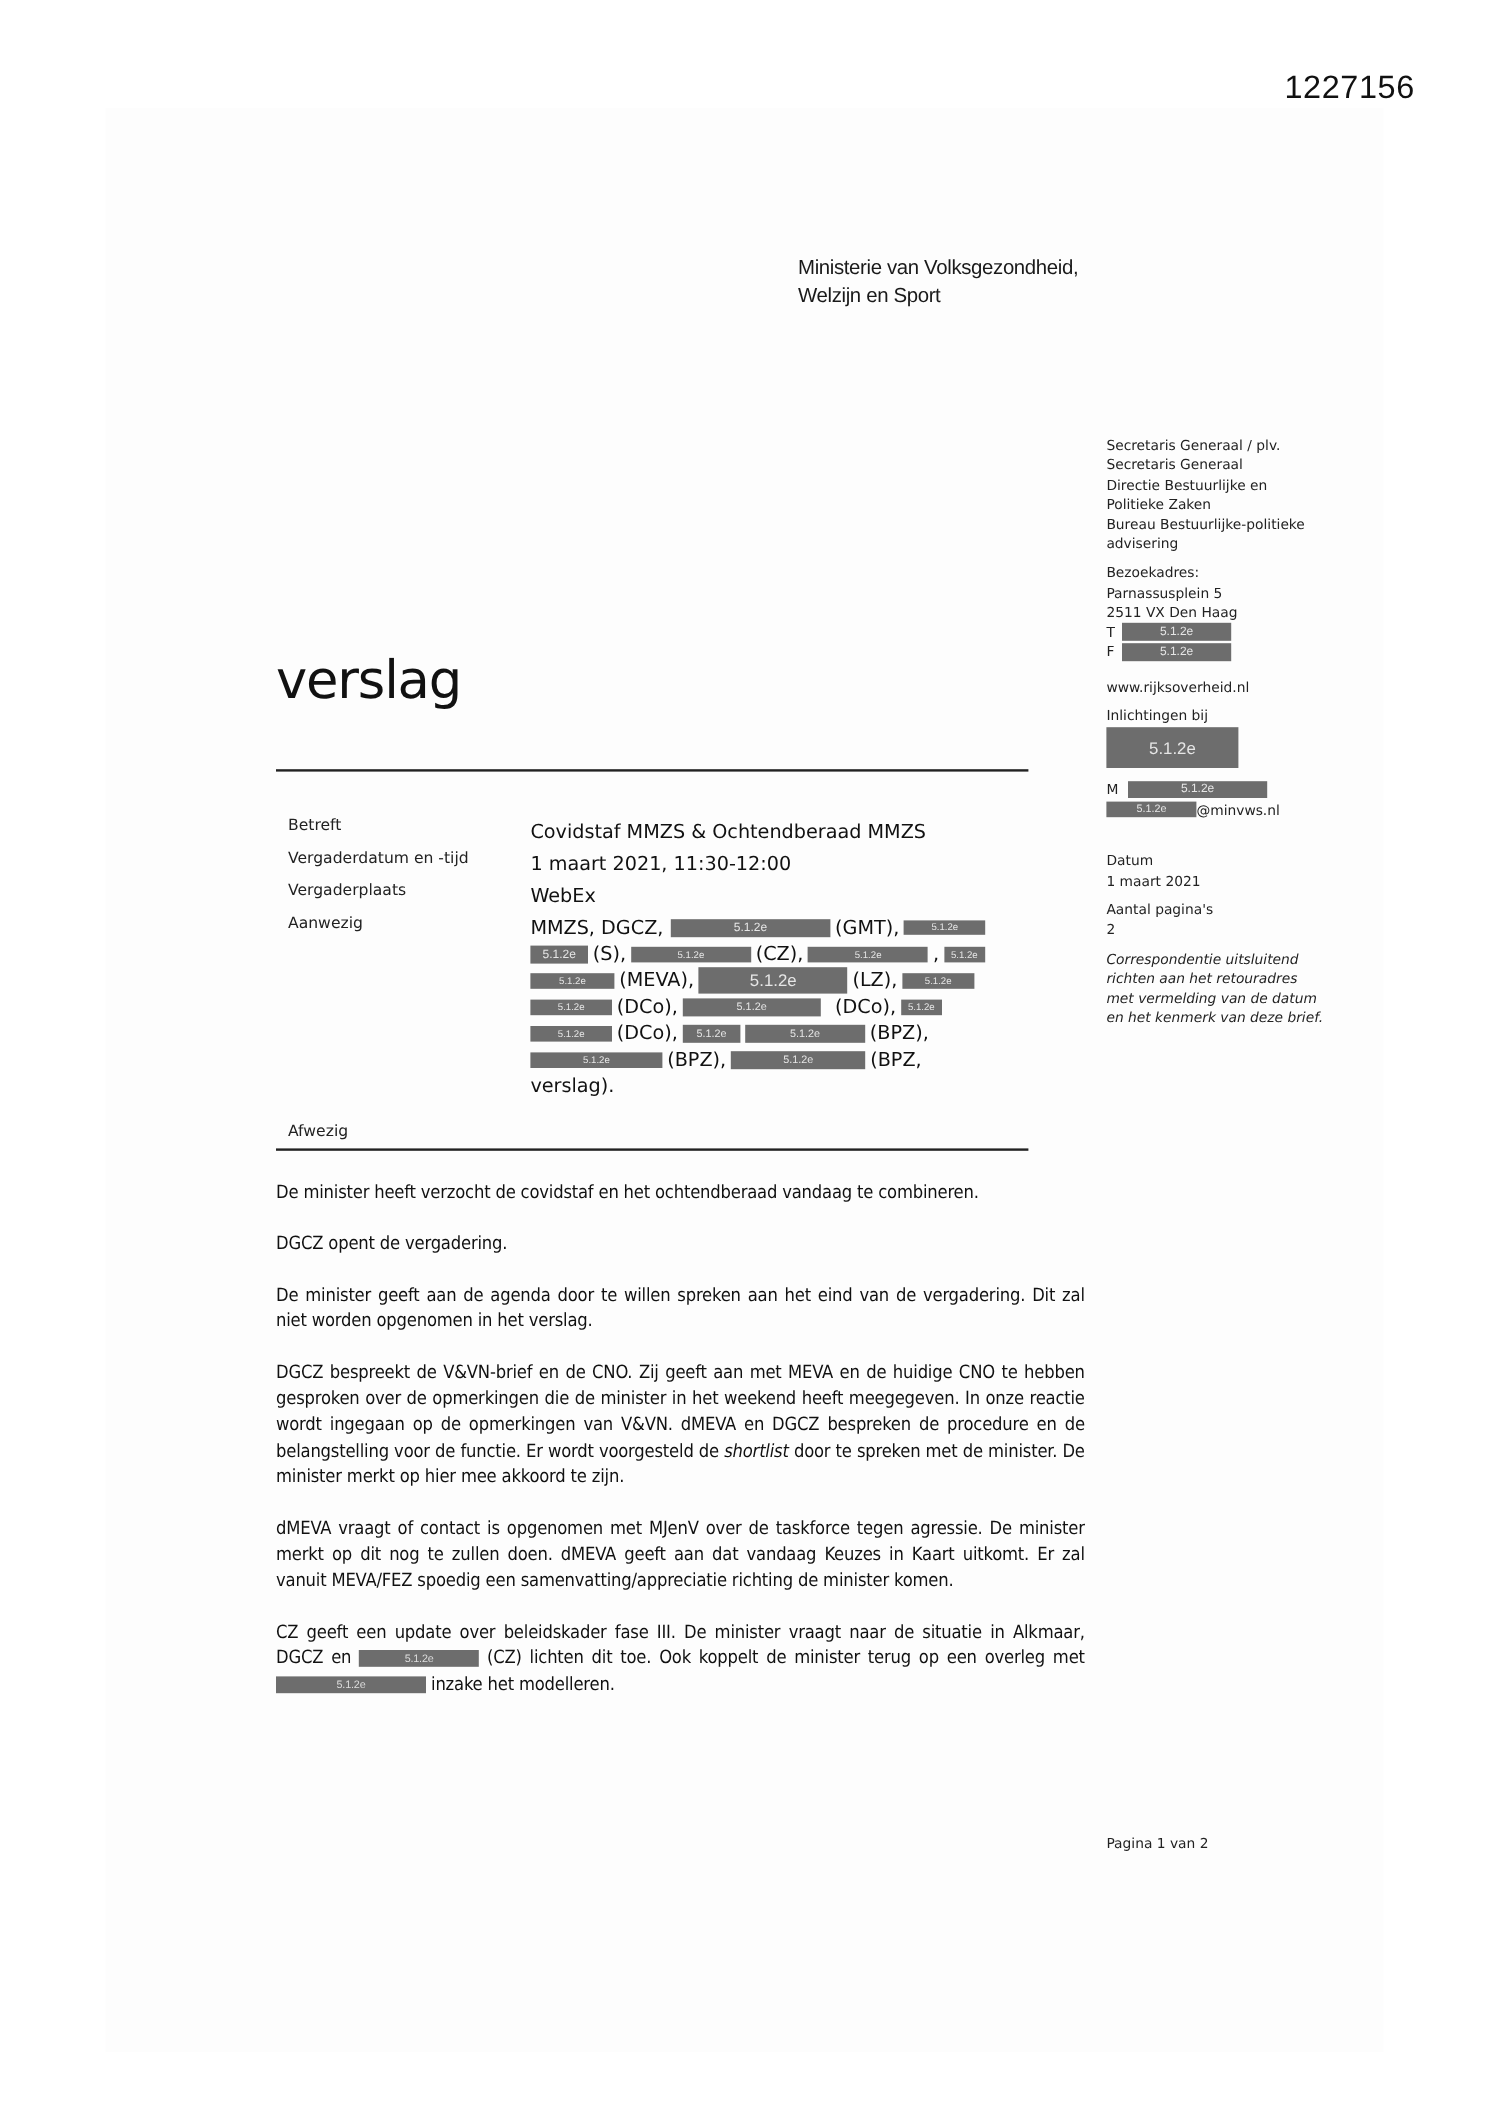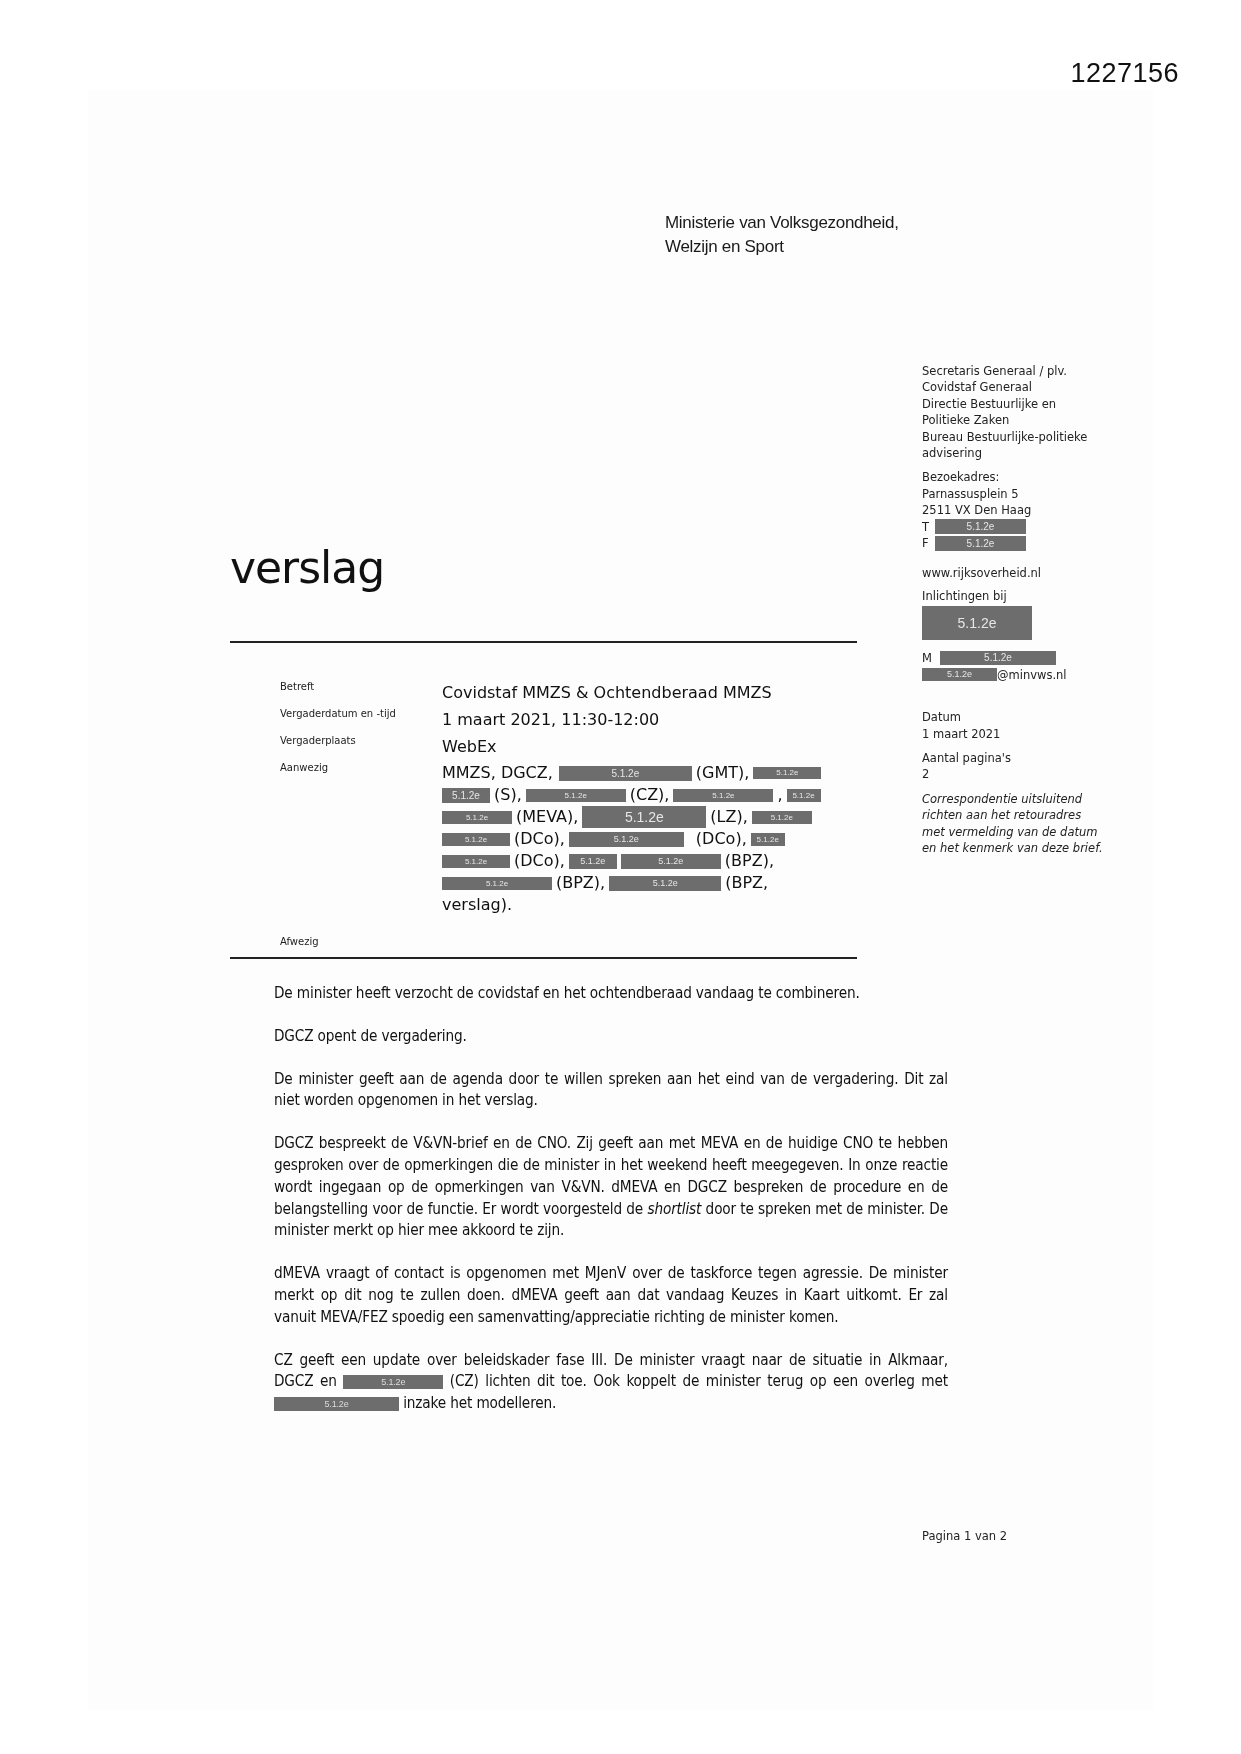--- a/index.html
+++ b/index.html
@@ -80,7 +80,7 @@
 
 <div class="sidebar">
   <div class="bold">Secretaris Generaal / plv.</div>
-  <div class="bold">Covidstaf Generaal</div>
+  <div class="bold">Secretaris Generaal</div>
   <div>Directie Bestuurlijke en</div>
   <div>Politieke Zaken</div>
   <div>Bureau Bestuurlijke-politieke</div>

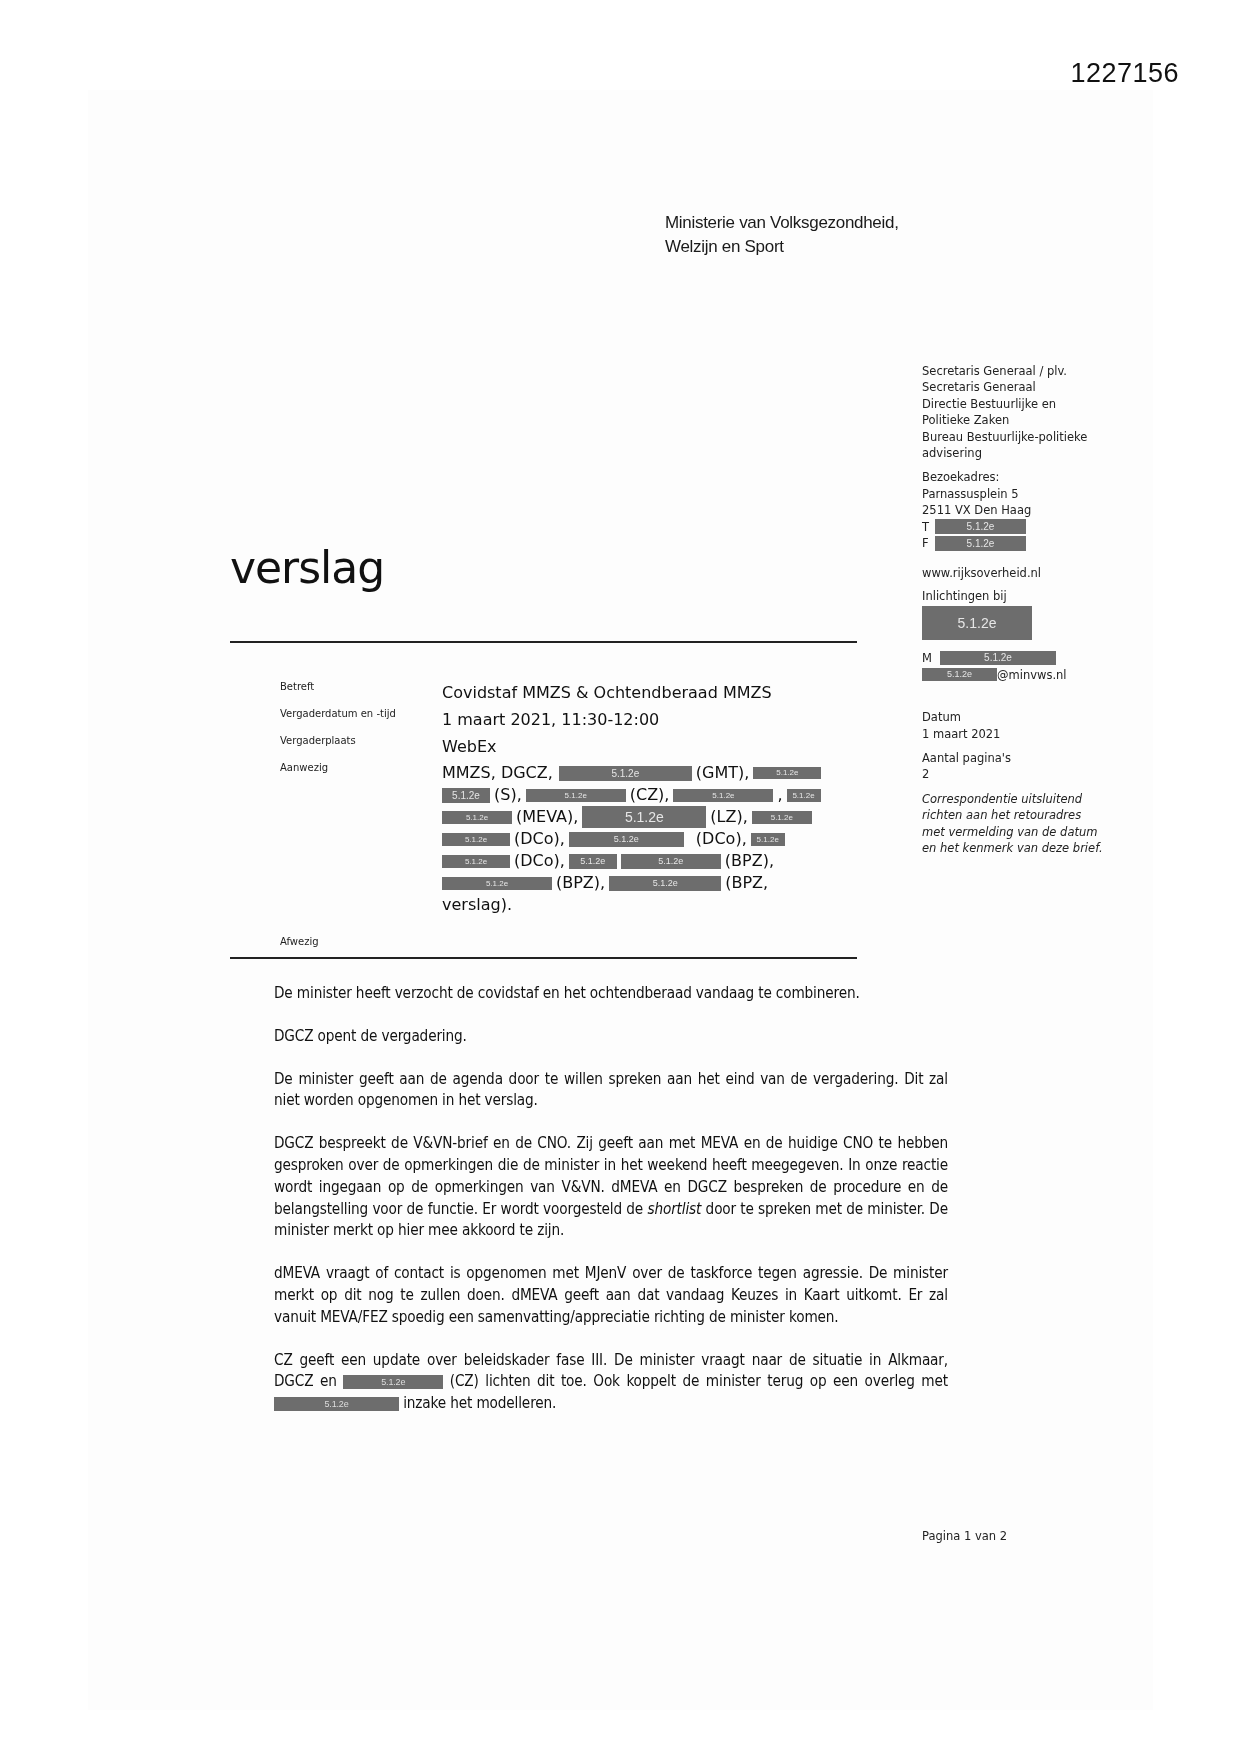--- a/index.html
+++ b/index.html
@@ -44,7 +44,7 @@
   .hr { position: absolute; left: 230px; width: 627px; height: 2px; background: #222; }
   .meta-labels {
     position: absolute; left: 240px; top: 681px;
-    font-size: 10px; color: #222; margin-left: 40px;
+    font-size: 13px; color: #222;
   }
   .meta-labels div { height: 27px; }
   .meta-values {

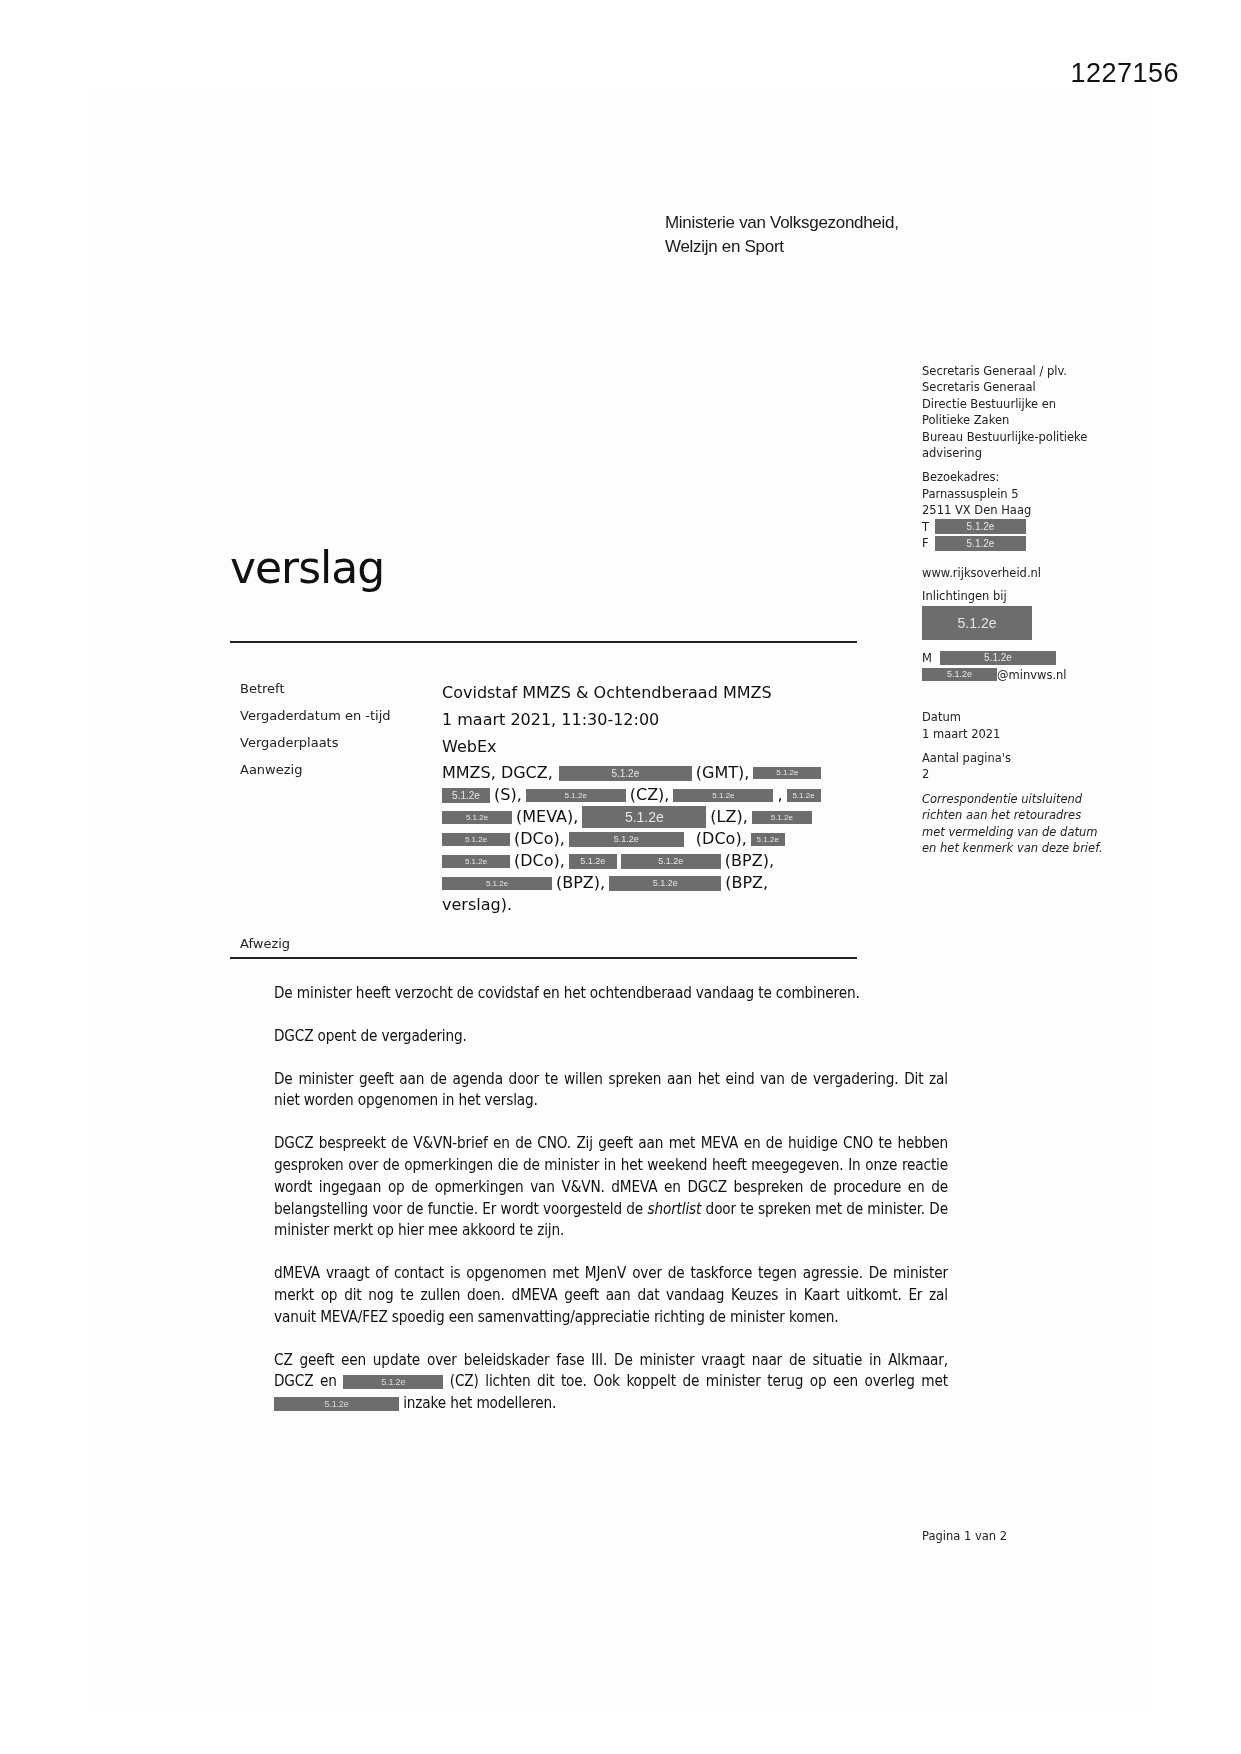--- a/index.html
+++ b/index.html
@@ -58,7 +58,6 @@
     font-family: "DejaVu Sans Condensed", "DejaVu Sans", sans-serif;
     font-size: 15.2px; line-height: 21.8px; color: #111; text-align: justify;
     letter-spacing: -0.15px;
-    margin-left: 44px;
   }
   .body-text p { margin: 0 0 21px 0; }
   .body-text .r { display: inline-block; background: #6d6d6d; color: #ddd; font-size: 9px; text-align: center; height: 14px; line-height: 14px; vertical-align: middle; font-family: "Liberation Sans", sans-serif; }

